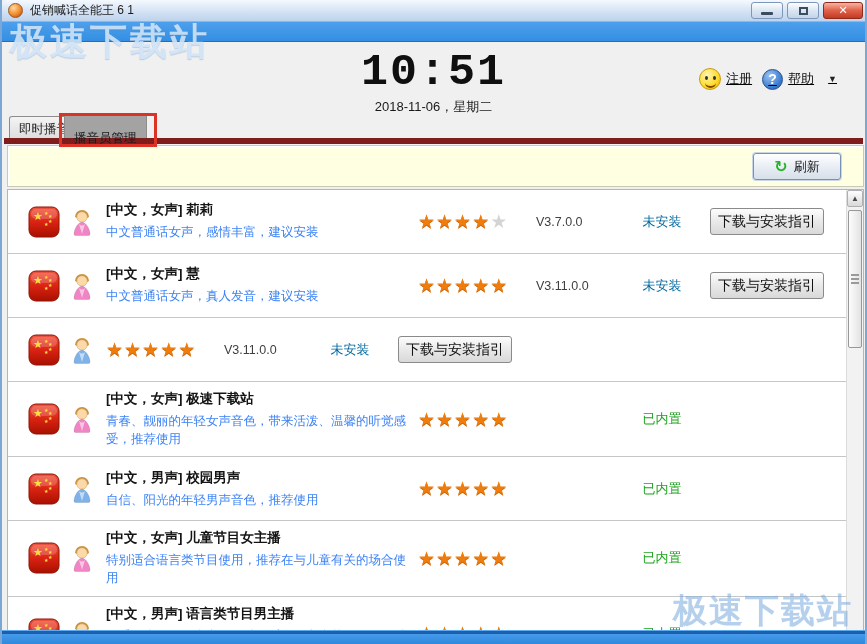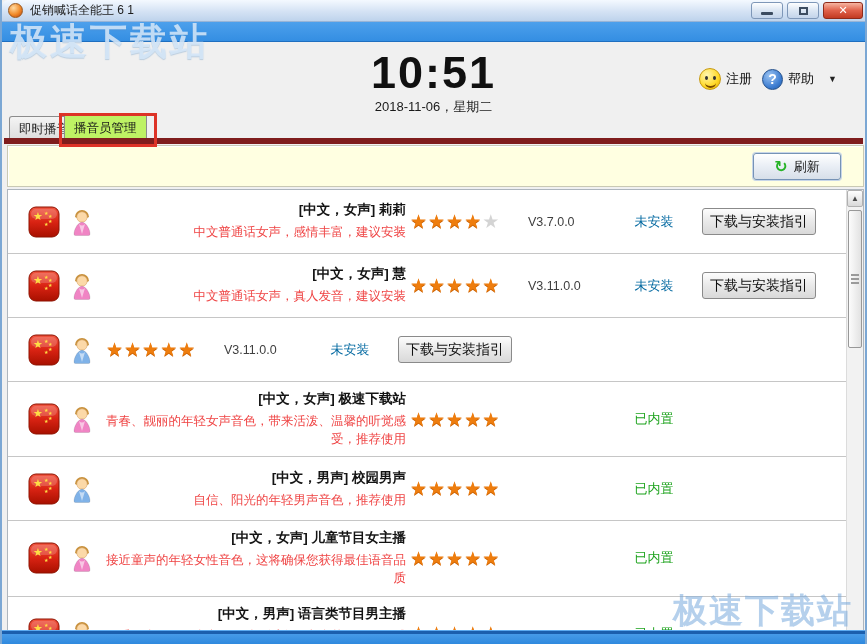--- a/index.html
+++ b/index.html
@@ -60,7 +60,7 @@
   
   .header{ position:absolute; top:42px; left:2px; right:2px; height:74px; }
   .clockwrap{ position:absolute; left:0; right:0; top:8px; text-align:center; }
-  .clock{ font-family:Liberation Sans, sans-serif;
+  .clock{ font-family:Liberation Mono, monospace;
     font-size:45px; font-weight:bold; color:#101010; letter-spacing:2px; line-height:1; }
   .date{ font-size:13px; color:#1a1a1a; margin-top:3px; }
   .header-right{ position:absolute; right:26px; top:26px; display:flex; align-items:center; gap:10px; }

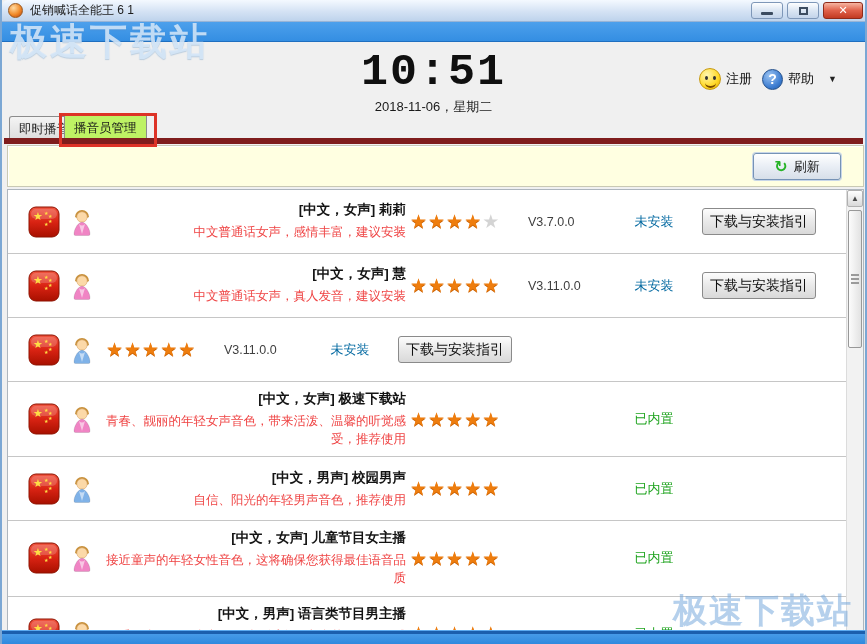--- a/index.html
+++ b/index.html
@@ -63,7 +63,7 @@
   .clock{ font-family:Liberation Mono, monospace;
     font-size:45px; font-weight:bold; color:#101010; letter-spacing:2px; line-height:1; }
   .date{ font-size:13px; color:#1a1a1a; margin-top:3px; }
-  .header-right{ position:absolute; right:26px; top:26px; display:flex; align-items:center; gap:10px; }
+  .header-right{ position:absolute; right:26px; top:26px; display:flex; align-items:center; gap:10px;text-decoration:underline; }
   .hr-item{ display:flex; align-items:center; gap:5px; font-size:13px; color:#111; cursor:pointer; }
   .smiley{ width:22px; height:22px; border-radius:50%;
     background:radial-gradient(circle at 35% 30%, #fff6b0, #ffd928 60%, #e0a800);

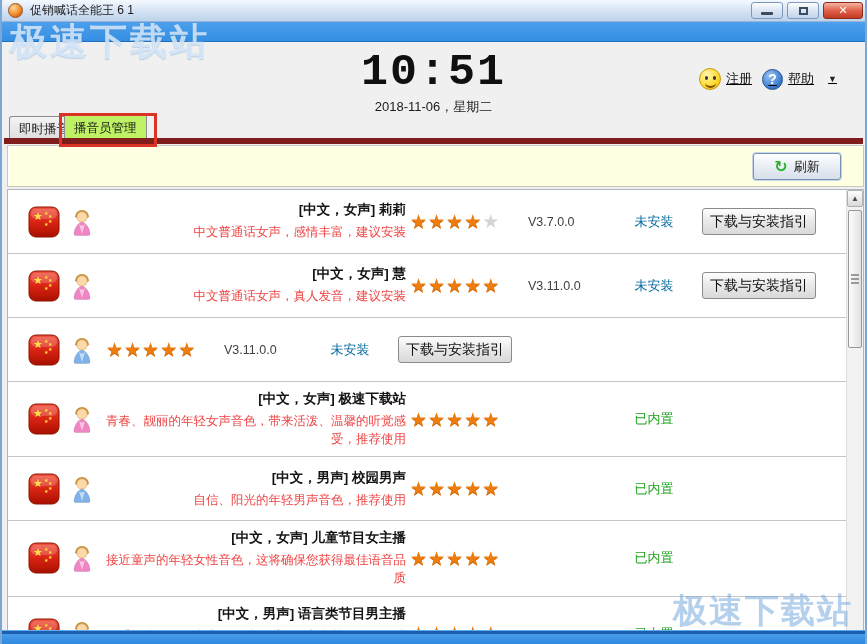--- a/index.html
+++ b/index.html
@@ -85,7 +85,7 @@
     border:1px solid #8c8c8c; border-bottom:none; border-radius:3px 3px 0 0;
     padding:4px 9px 4px 9px; cursor:pointer; }
   .tab.inactive{ left:5px; background:linear-gradient(#f4f4f4,#dedede); height:22px; }
-  .tab.active{ left:60px; background:#bef264; height:25px; padding-top:6px; z-index:6; }
+  .tab.active{ left:60px; background:#a3a3a3; height:25px; padding-top:16px; z-index:6; }
   .tab-annotation{ position:absolute; top:-6px; left:55px; width:98px; height:34px;
     border:3px solid #dd3327; z-index:7; pointer-events:none; }
 

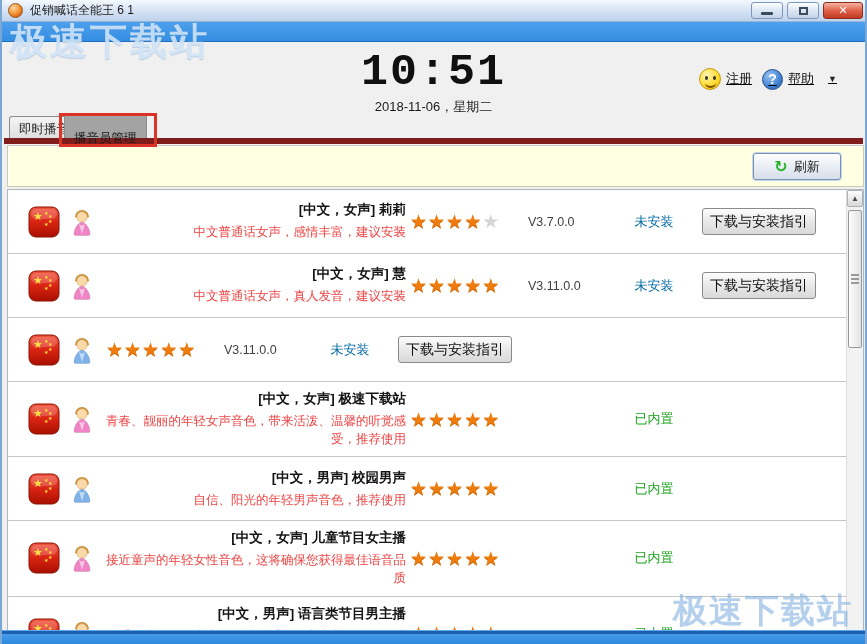--- a/index.html
+++ b/index.html
@@ -111,7 +111,7 @@
   .person-icon{ width:22px; height:28px; flex:0 0 22px; margin-right:13px; }
   .person-icon.female{ color:#f084c4; }
   .person-icon.male{ color:#7fb2e8; }
-  .row-text{ flex:1 1 auto; max-width:300px; margin-right:4px;text-align:right; }
+  .row-text{ flex:1 1 auto; max-width:300px; margin-right:12px; }
   .row-title{ font-size:13.5px; font-weight:bold; color:#141414; margin-bottom:4px; }
   .row-desc{ font-size:12.5px; color:#ef4444; line-height:1.45; }
   .col-stars{ width:118px; flex:0 0 118px; font-size:19px; letter-spacing:1px; white-space:nowrap; }

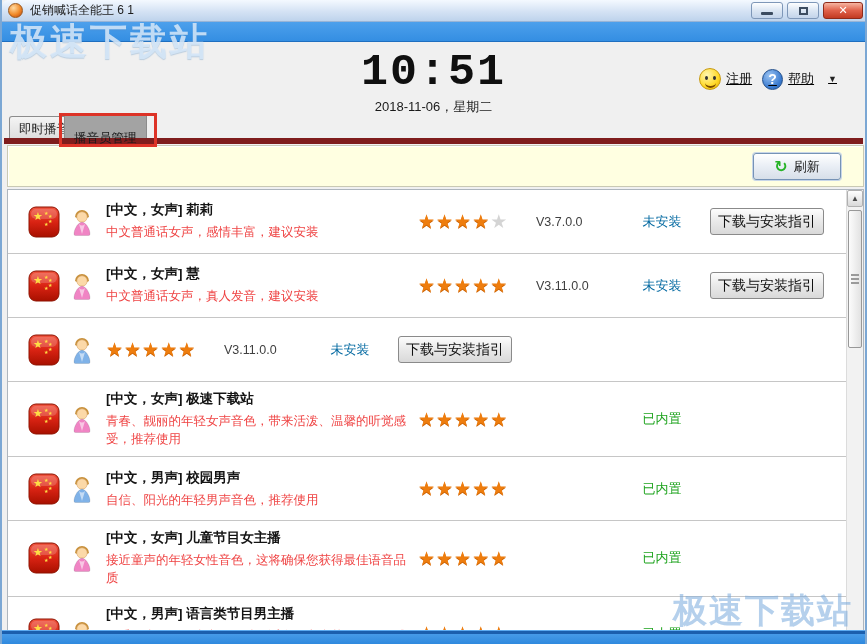--- a/index.html
+++ b/index.html
@@ -113,7 +113,7 @@
   .person-icon.male{ color:#7fb2e8; }
   .row-text{ flex:1 1 auto; max-width:300px; margin-right:12px; }
   .row-title{ font-size:13.5px; font-weight:bold; color:#141414; margin-bottom:4px; }
-  .row-desc{ font-size:12.5px; color:#ef4444; line-height:1.45; }
+  .row-desc{ font-size:12.5px; color:#3b82f6; line-height:1.45; }
   .col-stars{ width:118px; flex:0 0 118px; font-size:19px; letter-spacing:1px; white-space:nowrap; }
   .star.filled{ color:#ee7d0e; text-shadow:0 1px 0 #c85f00; }
   .star.empty{ color:#d4d4d4; }

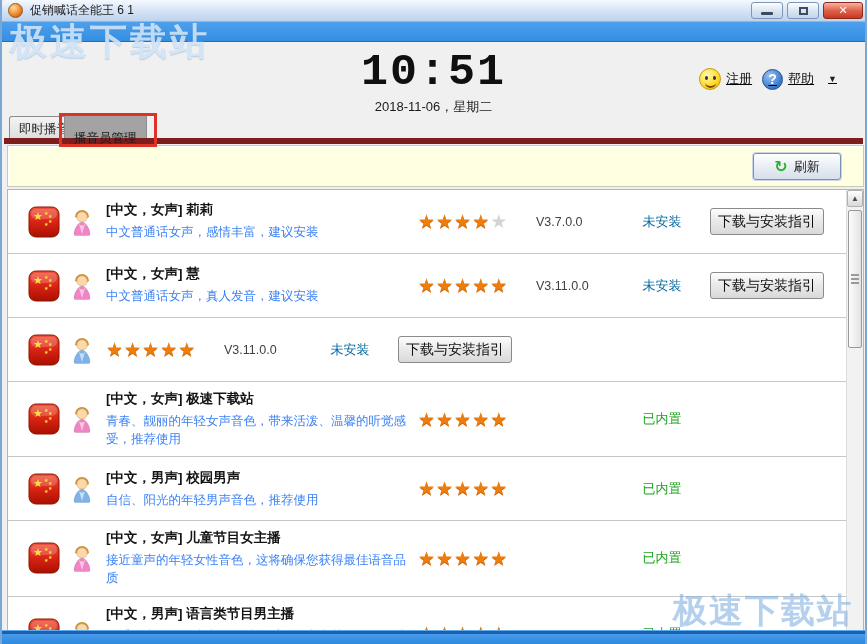--- a/index.html
+++ b/index.html
@@ -393,7 +393,7 @@
     </svg>
     <div class="row-text">
       <div class="row-title">[中文，女声] 儿童节目女主播</div>
-      <div class="row-desc">接近童声的年轻女性音色，这将确保您获得最佳语音品质</div>
+      <div class="row-desc">特别适合语言类节目使用，推荐在与儿童有关的场合使用</div>
     </div>
     <div class="col-stars"><span class="star filled">★</span><span class="star filled">★</span><span class="star filled">★</span><span class="star filled">★</span><span class="star filled">★</span></div>
     <div class="col-version"></div>

